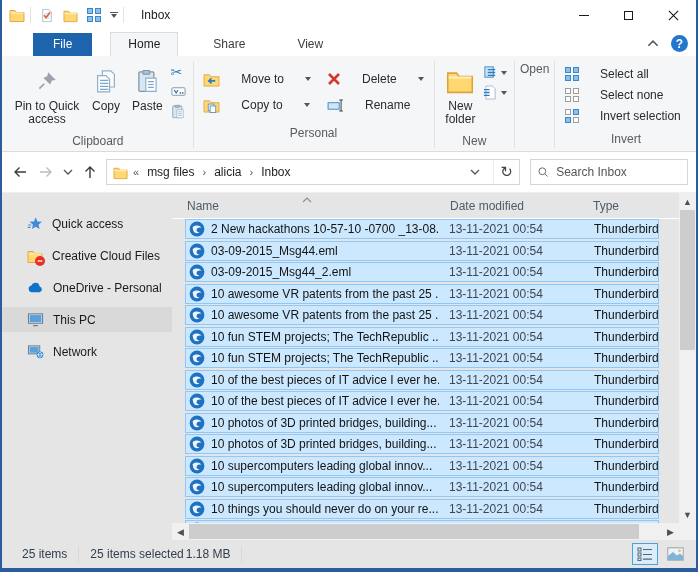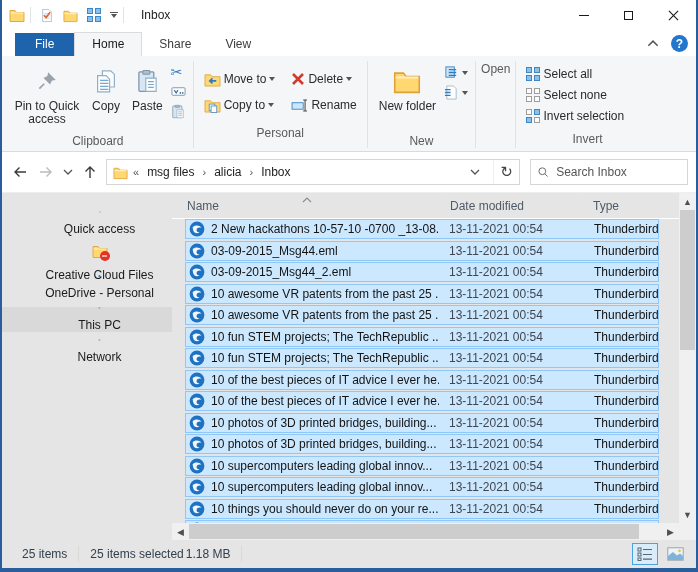--- a/index.html
+++ b/index.html
@@ -27,7 +27,7 @@
   .ic { display: inline-block; vertical-align: middle; }
   
   .tabrow { height: 26px; display: flex; align-items: flex-end; background: #fff; padding-left: 13px; position: relative; }
-  .tab { padding: 4px 17px 5px; color: #3d3d3d; }
+  .tab { padding: 4px 17px 5px; color: #3d3d3d; margin-left: 18px; }
   .tab-file { background: #1d64ad; color: #fff; padding: 4px 20px 5px; }
   .tab-active { background: #f5f6f7; border: 1px solid #dadbdc; border-bottom: none; color: #1a1a1a; }
   .tabrow-right { position: absolute; right: 8px; bottom: 4px; display: flex; align-items: center; gap: 12px; }

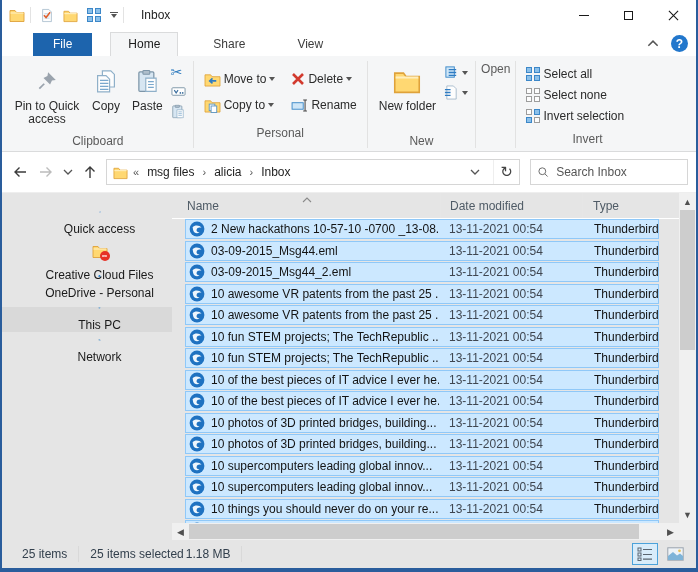--- a/index.html
+++ b/index.html
@@ -43,7 +43,7 @@
   .bigbtn .bicon { height: 34px; display: flex; align-items: center; justify-content: center; }
   .bigbtn .blabel { line-height: 13px; margin-top: 2px; }
   .smallcol { display: flex; flex-direction: column; justify-content: flex-start; gap: 5px; padding: 5px 2px; }
-  .sbtn { display: flex; align-items: center; gap: 3px; color: #2b2b2b; padding: 2px 3px; white-space: nowrap; }
+  .sbtn { display: flex; align-items: center; gap: 21px; color: #2b2b2b; padding: 2px 3px; white-space: nowrap; }
   .caret { width: 0; height: 0; border-left: 3.5px solid transparent; border-right: 3.5px solid transparent; border-top: 4px solid #555; display: inline-block; }
   .org-grid { display: grid; grid-template-columns: auto auto; grid-auto-rows: 26px; align-items: center; padding: 6px 2px; column-gap: 10px; }
   .sel-col { display: flex; flex-direction: column; gap: 3px; padding: 5px 2px; }

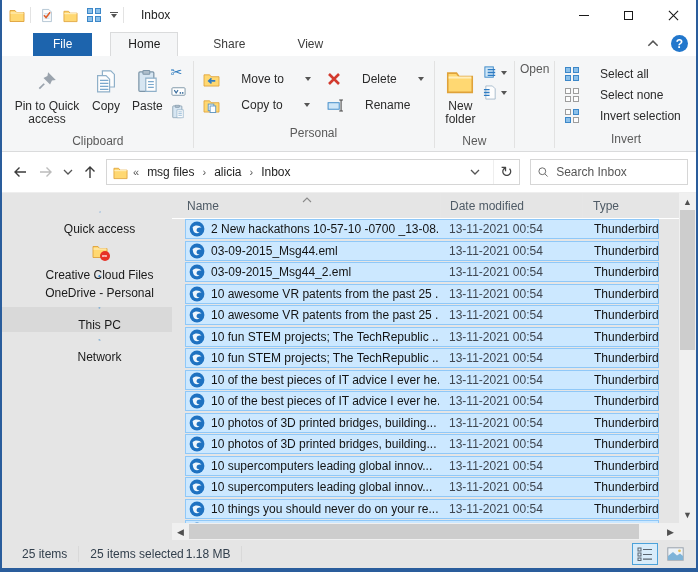--- a/index.html
+++ b/index.html
@@ -68,7 +68,7 @@
   
   .main { flex: 1; display: flex; border-top: 1px solid #eee; overflow: hidden; }
   .sidebar { width: 170px; padding-top: 18px; flex-shrink: 0; }
-  .side-item { height: 25px; display: flex; align-items: center; gap: 9px; padding-left: 25px; margin-bottom: 7px; color: #1a1a1a; flex-direction: column; }
+  .side-item { height: 25px; display: flex; align-items: center; gap: 9px; padding-left: 25px; margin-bottom: 7px; color: #1a1a1a; }
   .side-item.selected { background: #d9d9d9; }
   .filearea { flex: 1; position: relative; overflow: hidden; }
   .listview { position: absolute; left: 0; right: 17px; top: 0; bottom: 17px; overflow: hidden; }

